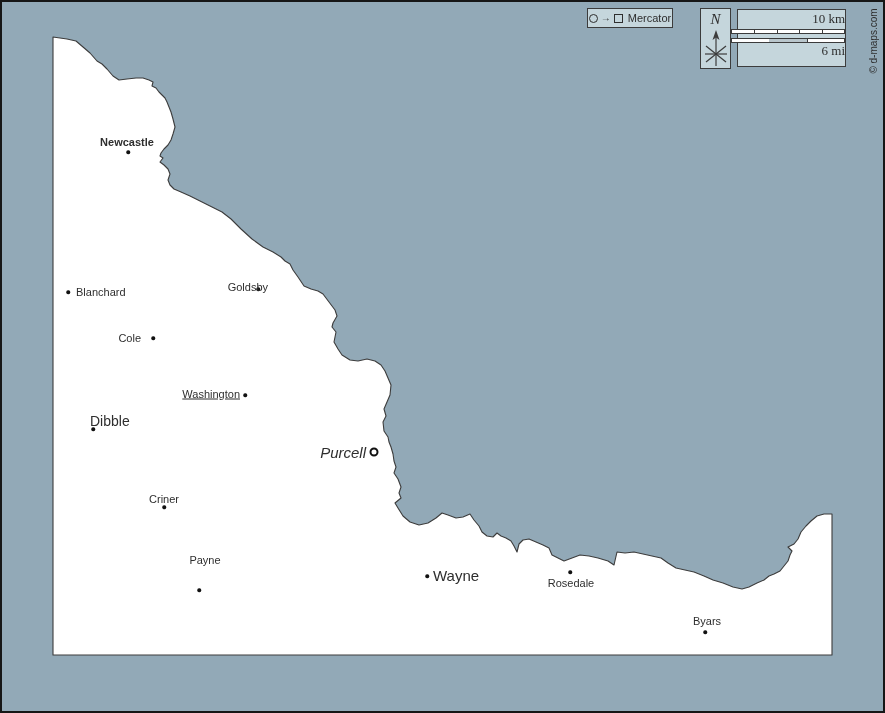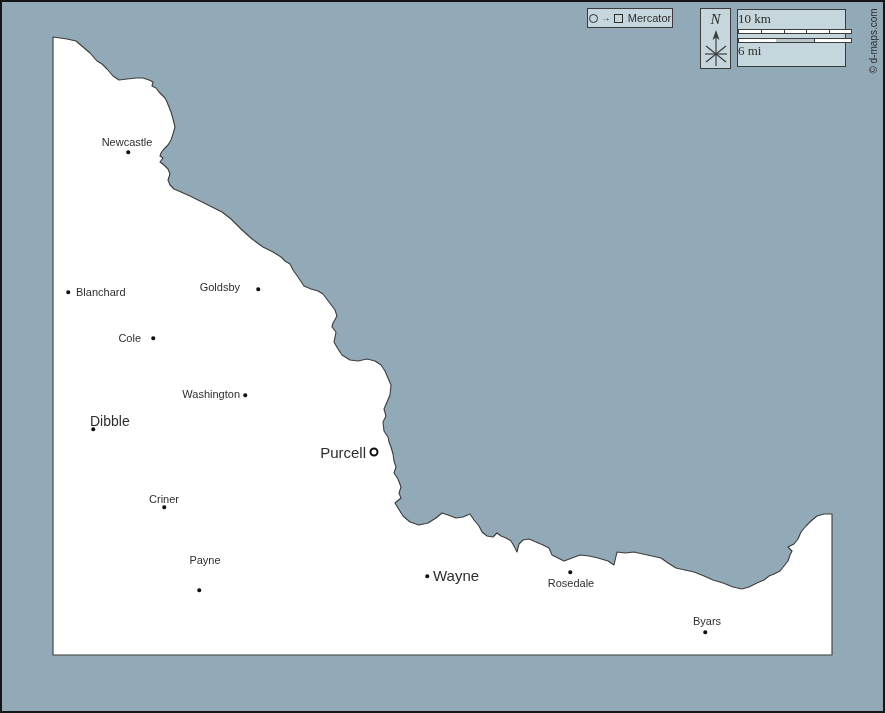--- a/index.html
+++ b/index.html
@@ -83,7 +83,7 @@
 
   .scalebox {
     left: 737px; top: 9px; width: 109px; height: 58px;
-    display: flex; flex-direction: column; align-items: flex-start;
+    display: flex; flex-direction: column; align-items: flex-end;
     padding: 2px 0;
   }
   .scale-text {

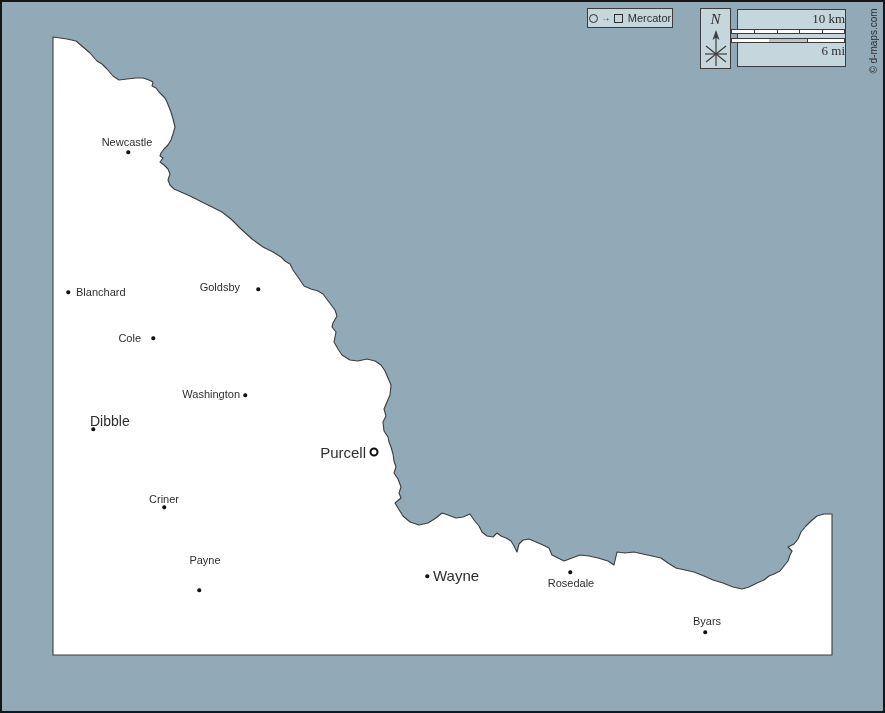--- a/index.html
+++ b/index.html
@@ -124,7 +124,7 @@
 
   <div id="city-layer">
       <div class="city-dot" style="left: 128px; top: 152px;"></div>
-      <div class="city-label anchor-center" style="left: 127px; top: 142px; font-size: 11px;">Newcastle</div>
+      <div class="city-label anchor-center" style="left: 127px; top: 142px; font-size: 11px; font-weight: bold;">Newcastle</div>
       <div class="city-dot" style="left: 68px; top: 292px;"></div>
       <div class="city-label anchor-left" style="left: 76px; top: 292px; font-size: 11px;">Blanchard</div>
       <div class="city-dot" style="left: 258px; top: 289px;"></div>

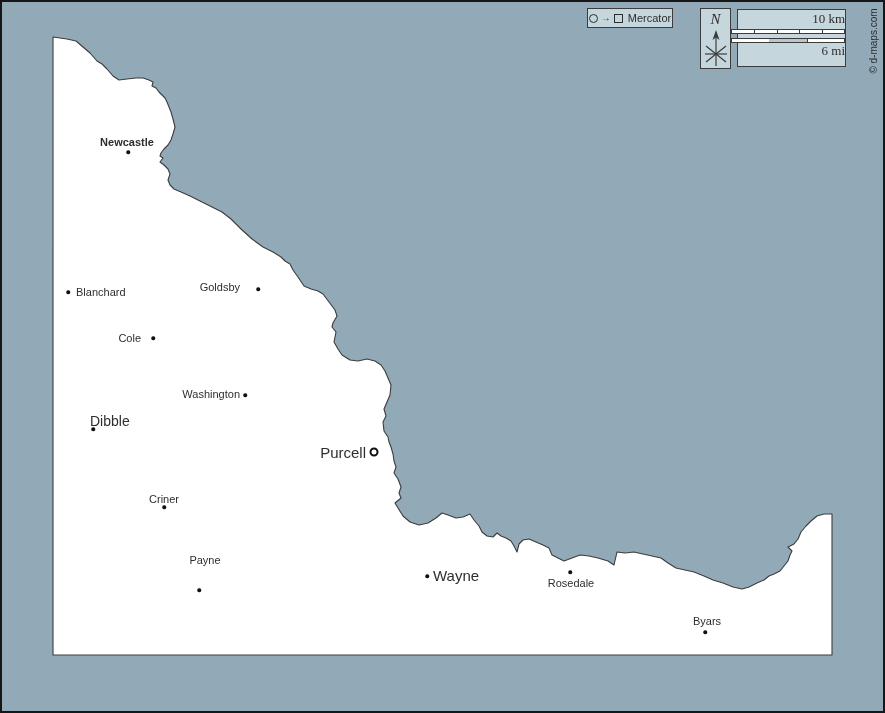--- a/index.html
+++ b/index.html
@@ -128,7 +128,7 @@
       <div class="city-dot" style="left: 68px; top: 292px;"></div>
       <div class="city-label anchor-left" style="left: 76px; top: 292px; font-size: 11px;">Blanchard</div>
       <div class="city-dot" style="left: 258px; top: 289px;"></div>
-      <div class="city-label anchor-right" style="left: 240px; top: 287px; font-size: 11px; padding-left: 10px;">Goldsby</div>
+      <div class="city-label anchor-right" style="left: 268px; top: 287px; font-size: 11px; padding-left: 10px;">Goldsby</div>
       <div class="city-dot" style="left: 153px; top: 338px;"></div>
       <div class="city-label anchor-right" style="left: 141px; top: 338px; font-size: 11px;">Cole</div>
       <div class="city-dot" style="left: 245px; top: 395px;"></div>

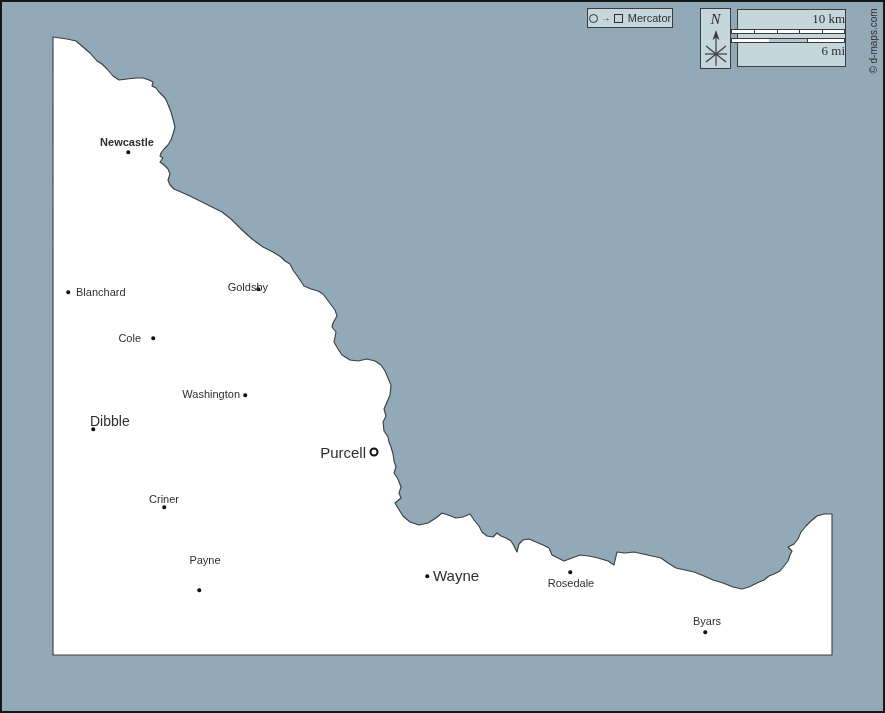--- a/index.html
+++ b/index.html
@@ -132,7 +132,7 @@
       <div class="city-dot" style="left: 153px; top: 338px;"></div>
       <div class="city-label anchor-right" style="left: 141px; top: 338px; font-size: 11px;">Cole</div>
       <div class="city-dot" style="left: 245px; top: 395px;"></div>
-      <div class="city-label anchor-right" style="left: 240px; top: 394px; font-size: 11px;">Washington</div>
+      <div class="city-label anchor-right" style="left: 240px; top: 394px; font-size: 11px; text-decoration: underline;">Washington</div>
       <div class="city-dot" style="left: 93px; top: 429px;"></div>
       <div class="city-label anchor-left" style="left: 90px; top: 421px; font-size: 14px;">Dibble</div>
       <div class="city-ring" style="left: 374px; top: 452px;"></div>

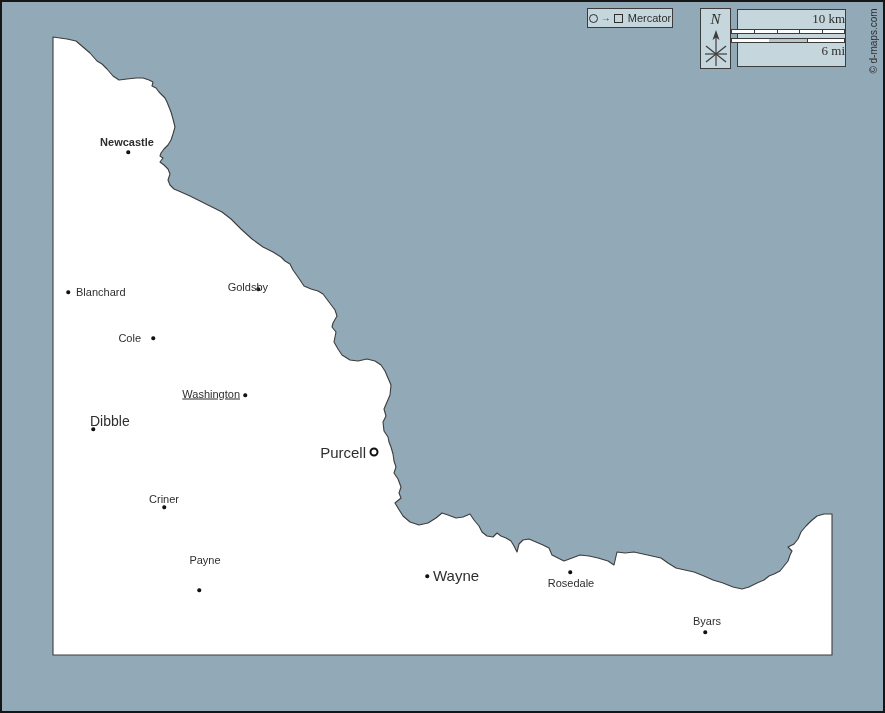--- a/index.html
+++ b/index.html
@@ -136,7 +136,7 @@
       <div class="city-dot" style="left: 93px; top: 429px;"></div>
       <div class="city-label anchor-left" style="left: 90px; top: 421px; font-size: 14px;">Dibble</div>
       <div class="city-ring" style="left: 374px; top: 452px;"></div>
-      <div class="city-label anchor-right" style="left: 366px; top: 452px; font-size: 15px;">Purcell</div>
+      <div class="city-label anchor-right" style="left: 366px; top: 452px; font-size: 15px; font-style: italic;">Purcell</div>
       <div class="city-dot" style="left: 164px; top: 507px;"></div>
       <div class="city-label anchor-center" style="left: 164px; top: 499px; font-size: 11px;">Criner</div>
       <div class="city-dot" style="left: 199px; top: 590px;"></div>

